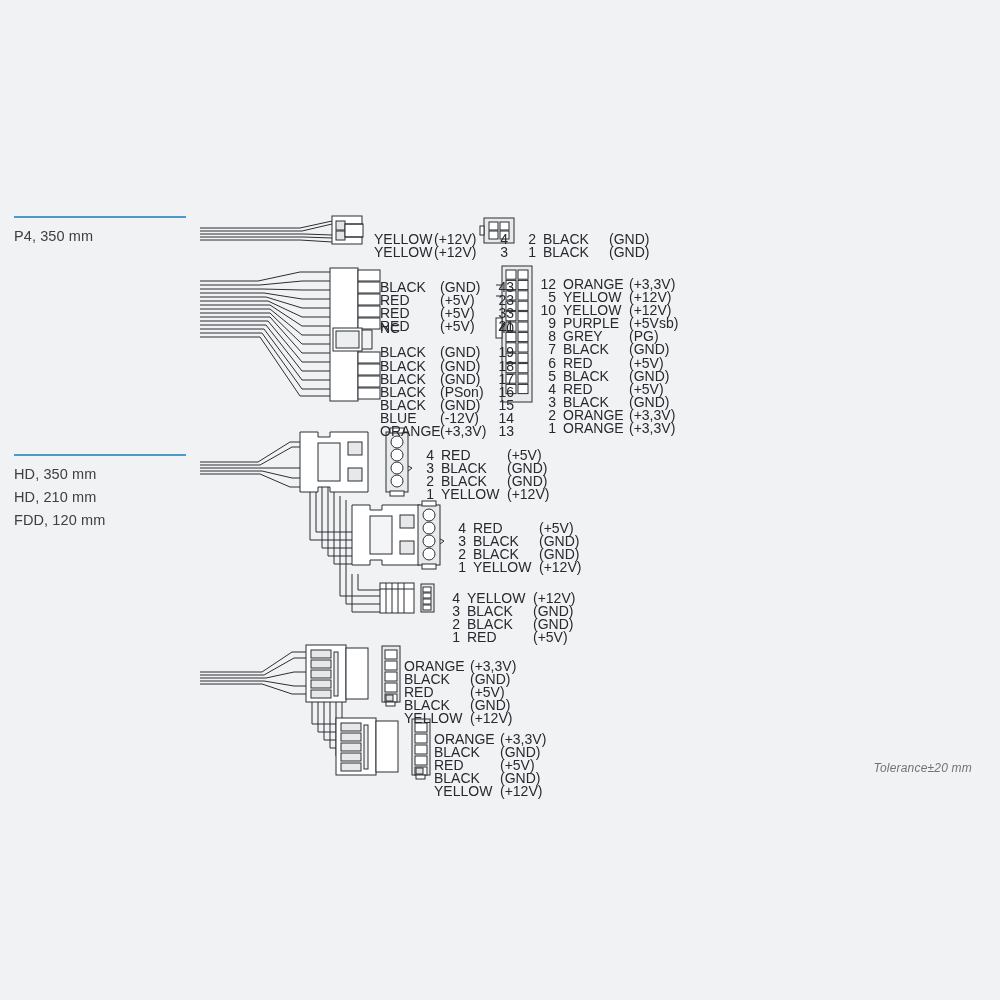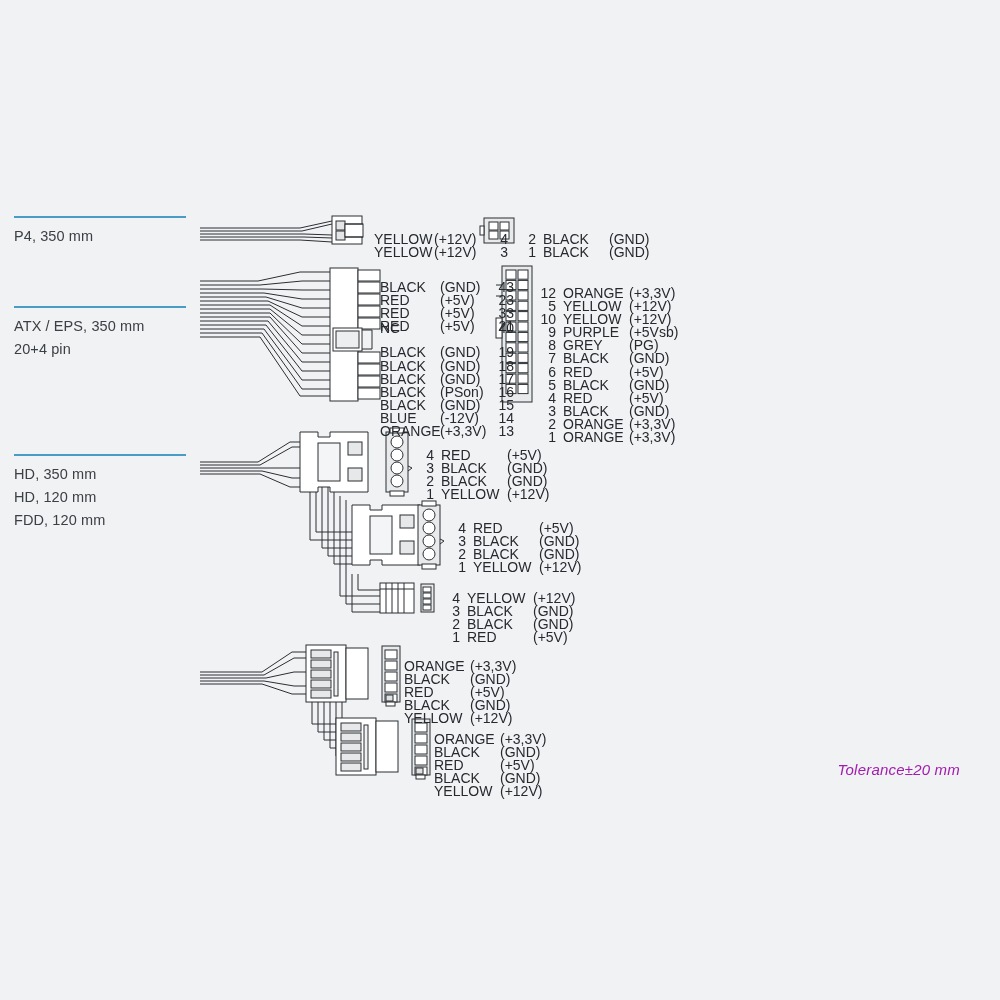--- a/index.html
+++ b/index.html
@@ -383,7 +383,7 @@
         <span class="pn l">13</span>
       </div>
     </div>
-  <div class="pins rightlist" id="atx-right" style="left:536px;top:275px">
+  <div class="pins rightlist" id="atx-right" style="left:536px;top:266px">
       <div class="prow">
         <span class="pn">12</span>
         <span class="pc w">ORANGE</span>

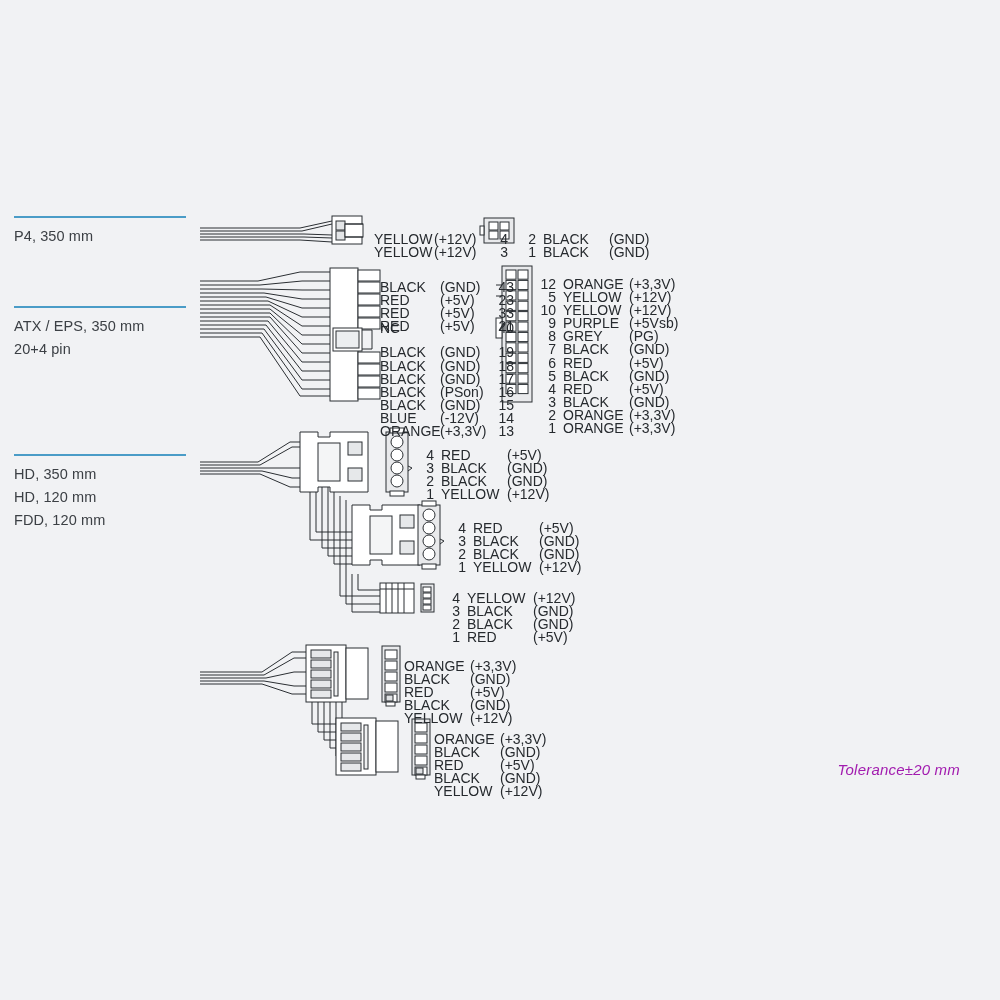--- a/index.html
+++ b/index.html
@@ -282,11 +282,6 @@
     <div class="lbl">P4, 350 mm</div>
   </div>
 
-  <div class="grp" style="top:306px">
-    <div class="rule"></div>
-    <div class="lbl">ATX / EPS, 350 mm</div>
-    <div class="lbl">20+4 pin</div>
-  </div>
 
   <div class="grp" style="top:454px">
     <div class="rule"></div>

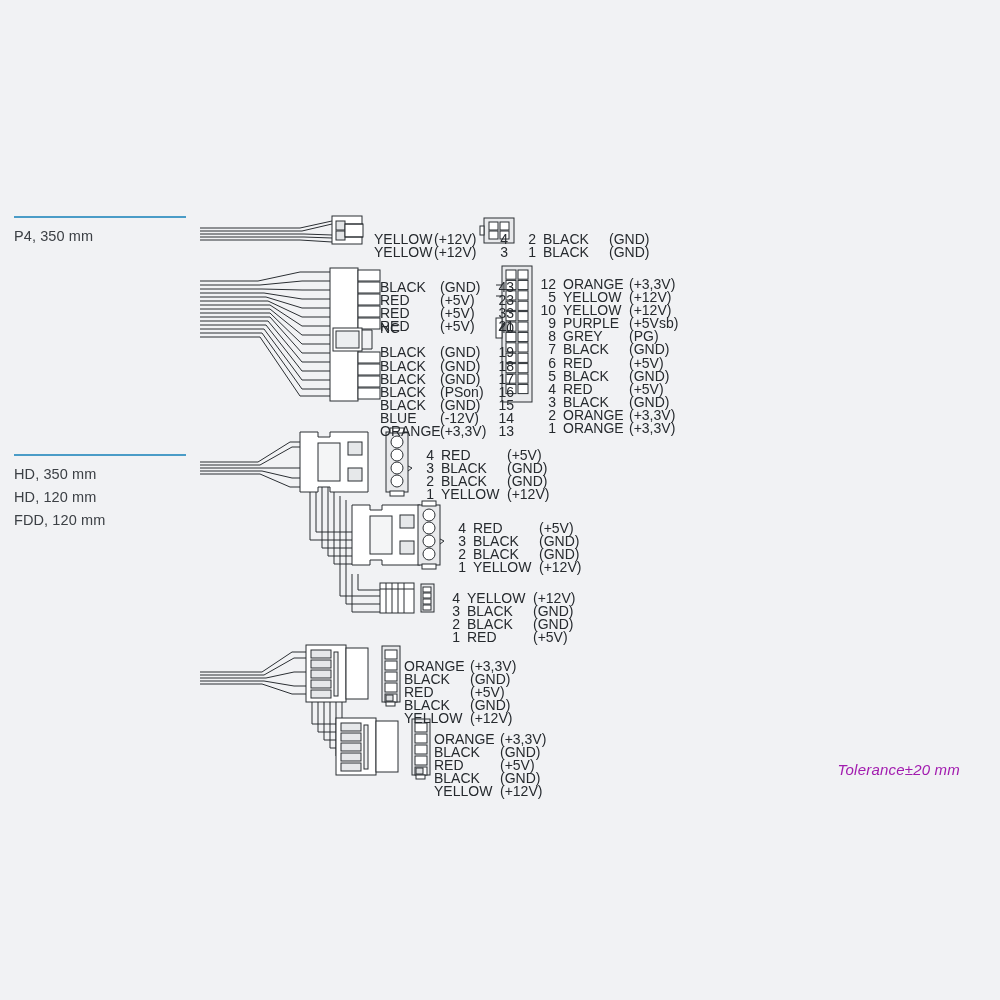--- a/index.html
+++ b/index.html
@@ -286,7 +286,7 @@
   <div class="grp" style="top:454px">
     <div class="rule"></div>
     <div class="lbl">HD, 350 mm</div>
-    <div class="lbl">HD, 120 mm</div>
+    <div class="lbl">HD, 210 mm</div>
     <div class="lbl">FDD, 120 mm</div>
   </div>
 

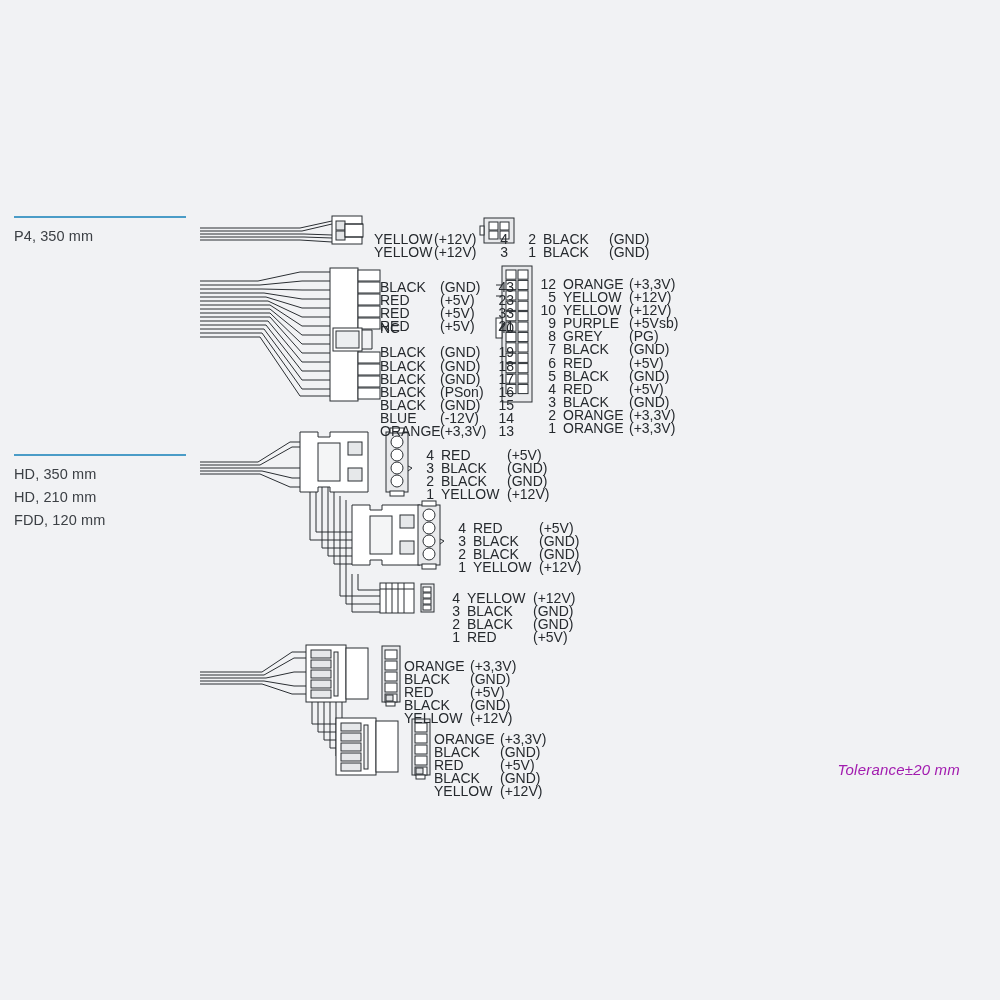--- a/index.html
+++ b/index.html
@@ -36,8 +36,8 @@
 
   
   .tol{
-    position:absolute;right:40px;top:761px;
-    font-style:italic;font-size:15px;color:#a21caf;
+    position:absolute;right:28px;top:761px;
+    font-style:italic;font-size:12px;color:#737373;
     letter-spacing:.2px;
   }
   svg{position:absolute;left:0;top:0;}

